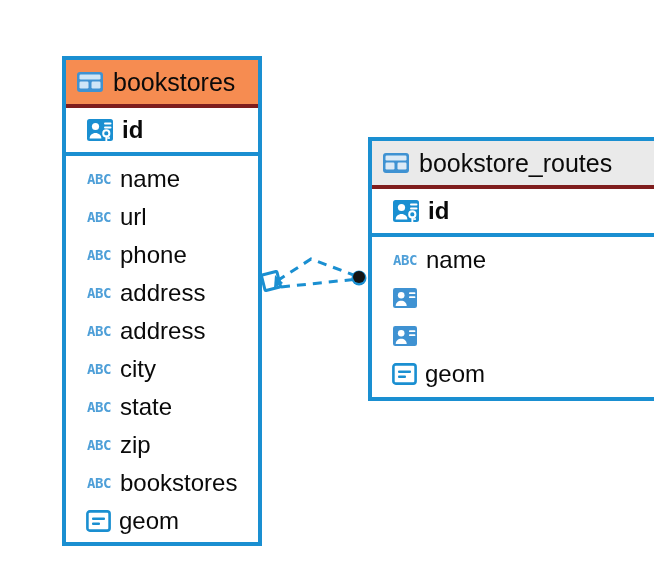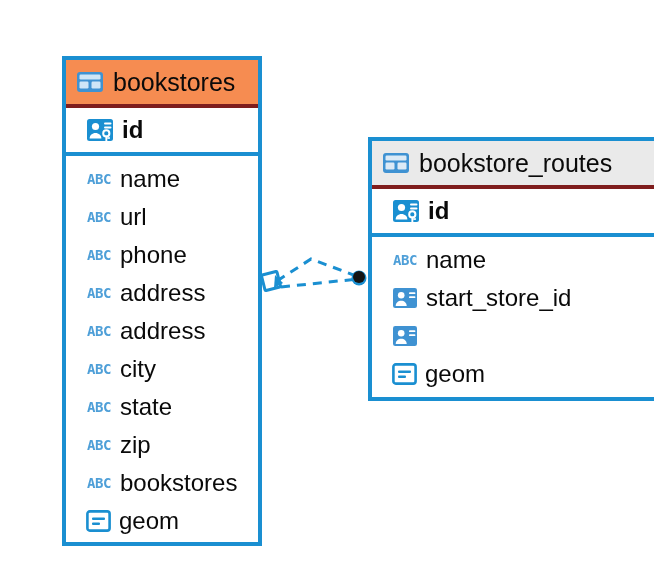--- a/index.html
+++ b/index.html
@@ -287,7 +287,6 @@
             <rect x="17" y="11.2" width="6.4" height="1.9" rx="0.9" fill="#ffffff"></rect>
           </svg>
         </span>
-        <span class="field-label">start_store_id</span>
       </div>
 
       <div class="field">

